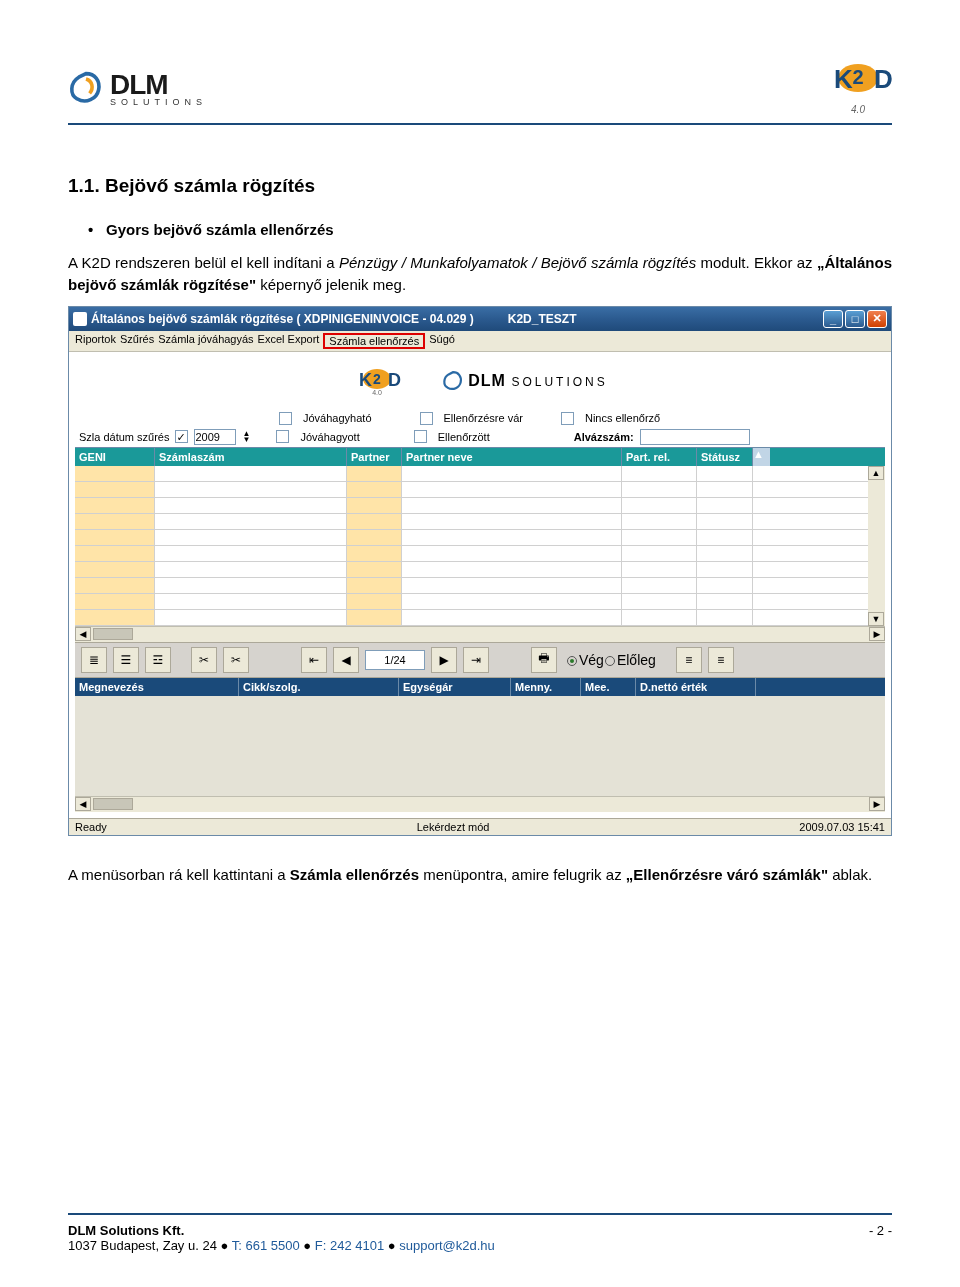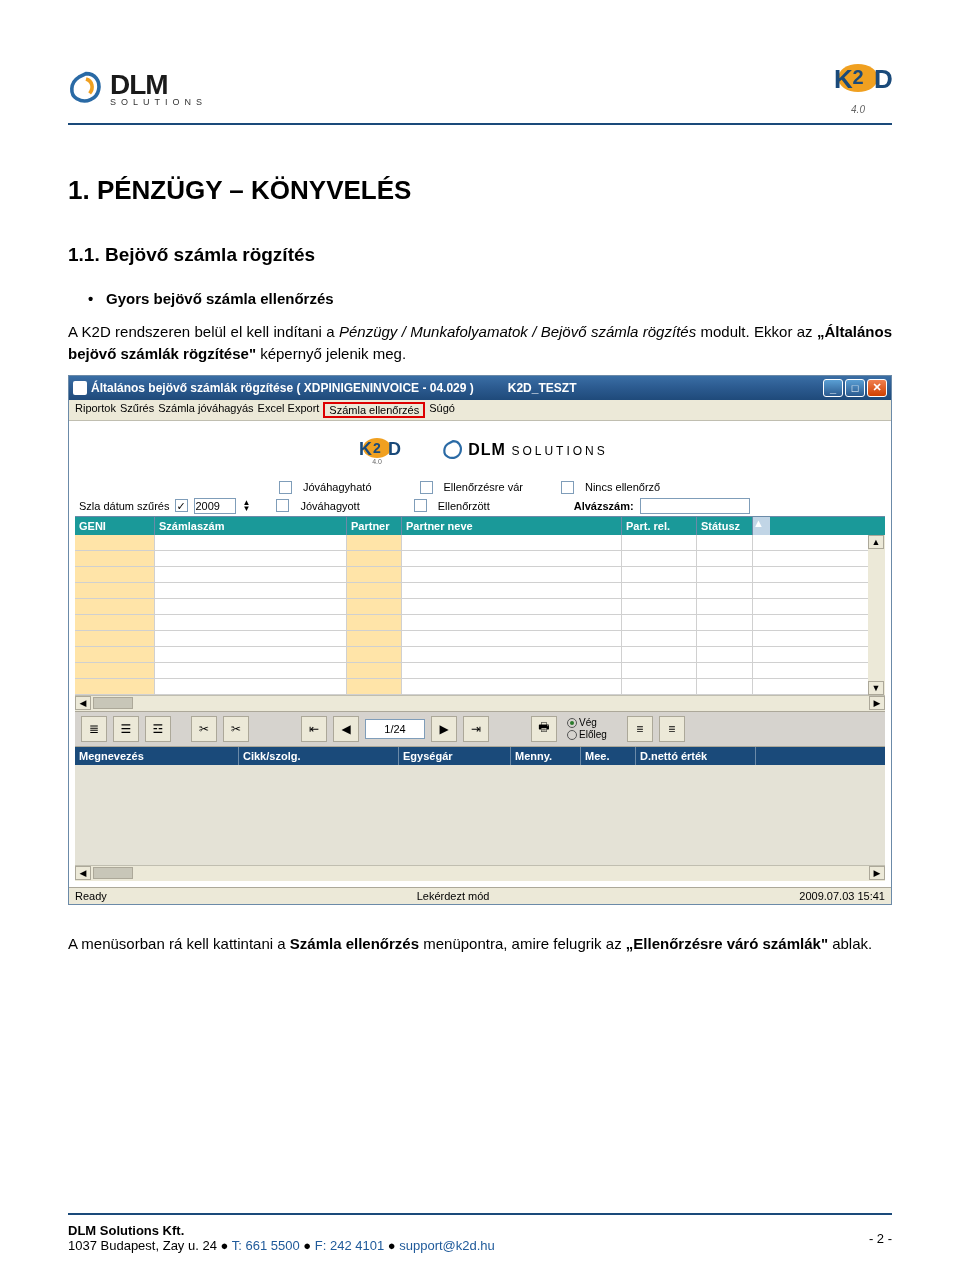--- a/index.html
+++ b/index.html
@@ -105,7 +105,6 @@
     </div>
   </div>
 
-  <div class="h1">1.   PÉNZÜGY – KÖNYVELÉS</div>
   <div class="h2">1.1. Bejövő számla rögzítés</div>
   <div class="bullet">Gyors bejövő számla ellenőrzés</div>
   <div class="para">

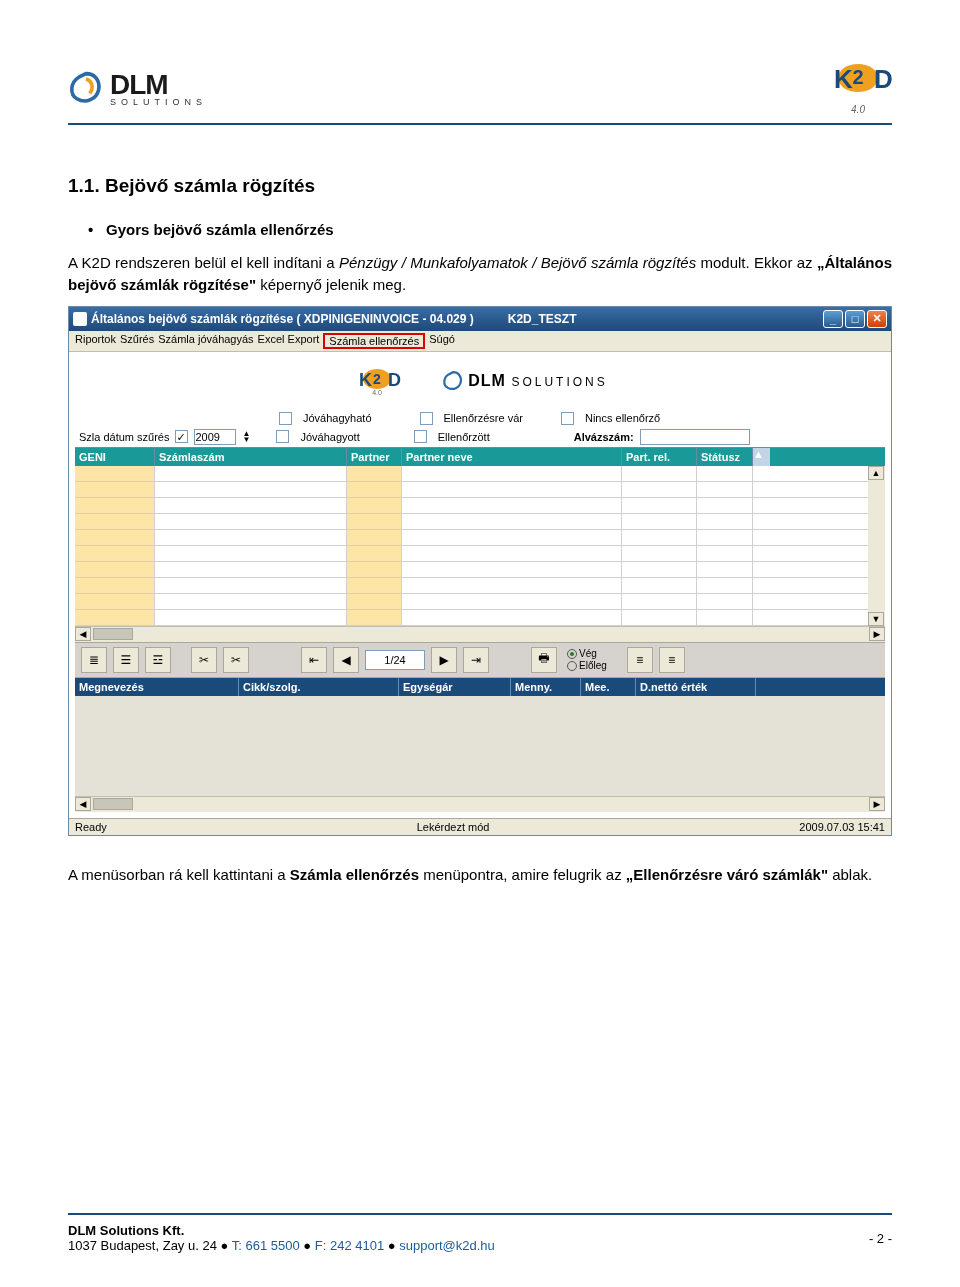--- a/index.html
+++ b/index.html
@@ -64,7 +64,7 @@
 
 .toolbar{background:#d6d3ce;padding:4px 6px;display:flex;align-items:center;gap:6px;border-top:1px solid #aca899;border-bottom:1px solid #aca899}
 .tbtn{width:26px;height:26px;border:1px solid #aca899;background:#ece9d8;display:flex;align-items:center;justify-content:center;font-size:12px;cursor:pointer}
-.topt{display:flex;flex-direction:column;font-size:10px;gap:1px;margin-left:4px}
+.topt{display:flex;flex-direction:row;font-size:14px;gap:1px;margin-left:4px}
 .radio{width:10px;height:10px;border:1px solid #555;border-radius:50%;display:inline-block;vertical-align:middle;margin-right:2px;position:relative}
 .radio.on:after{content:"";width:4px;height:4px;background:#2a7a2a;border-radius:50%;position:absolute;top:2px;left:2px}
 

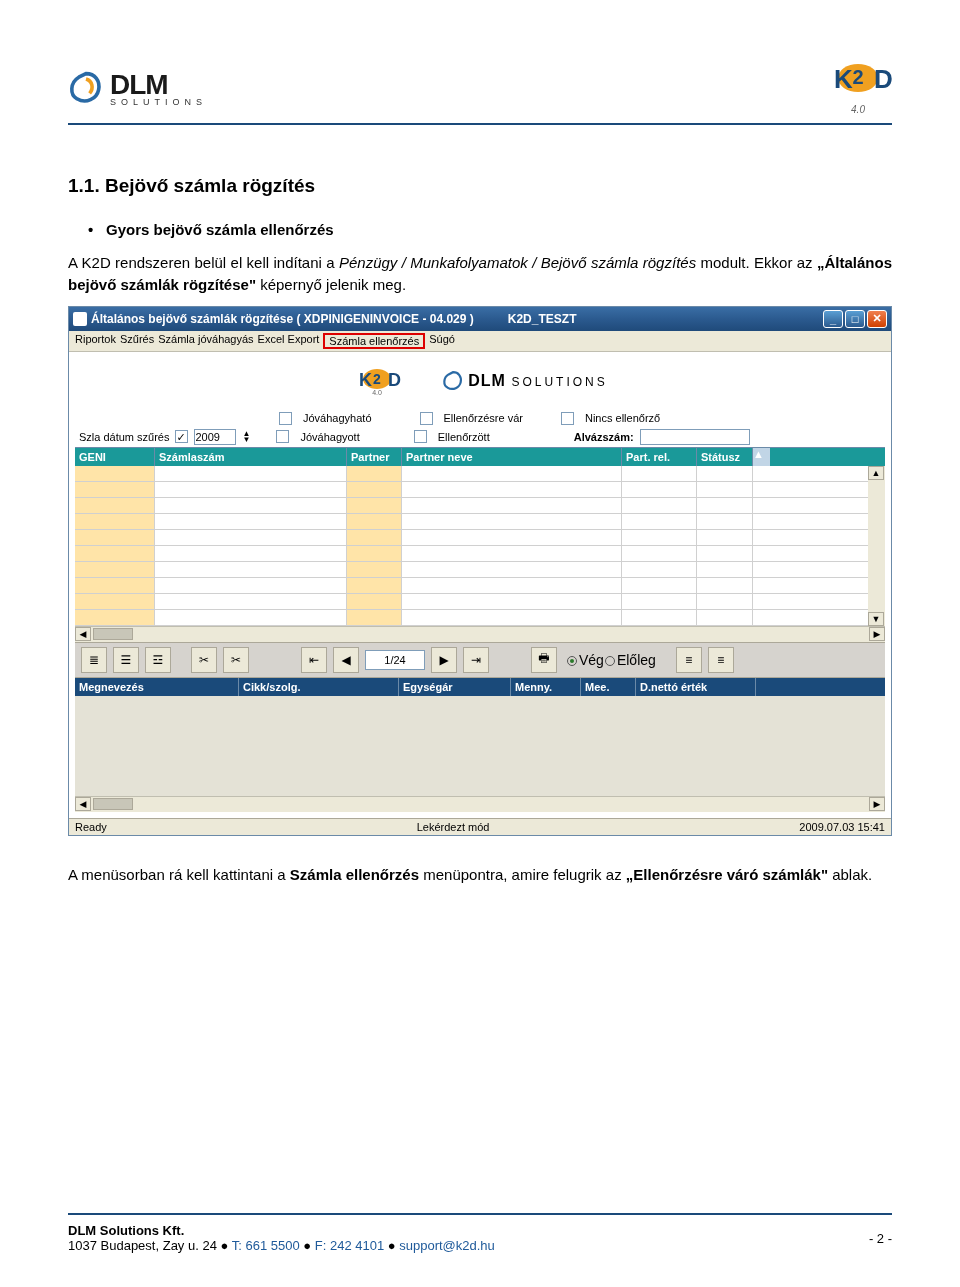--- a/index.html
+++ b/index.html
@@ -75,7 +75,7 @@
 
 .statusbar{display:flex;justify-content:space-between;background:#ece9d8;border-top:1px solid #aca899;padding:2px 6px;font-size:11px}
 
-.footer{border-top:2px solid #1a4a7a;padding:8px 0;display:flex;justify-content:space-between;align-items:center;font-size:13px;position:absolute;bottom:26px;left:68px;right:68px}
+.footer{border-top:2px solid #1a4a7a;padding:8px 0;display:flex;justify-content:space-between;align-items:flex-start;font-size:13px;position:absolute;bottom:26px;left:68px;right:68px}
 .footer .blue{color:#1f5a9a}
 </style>
 </head>

